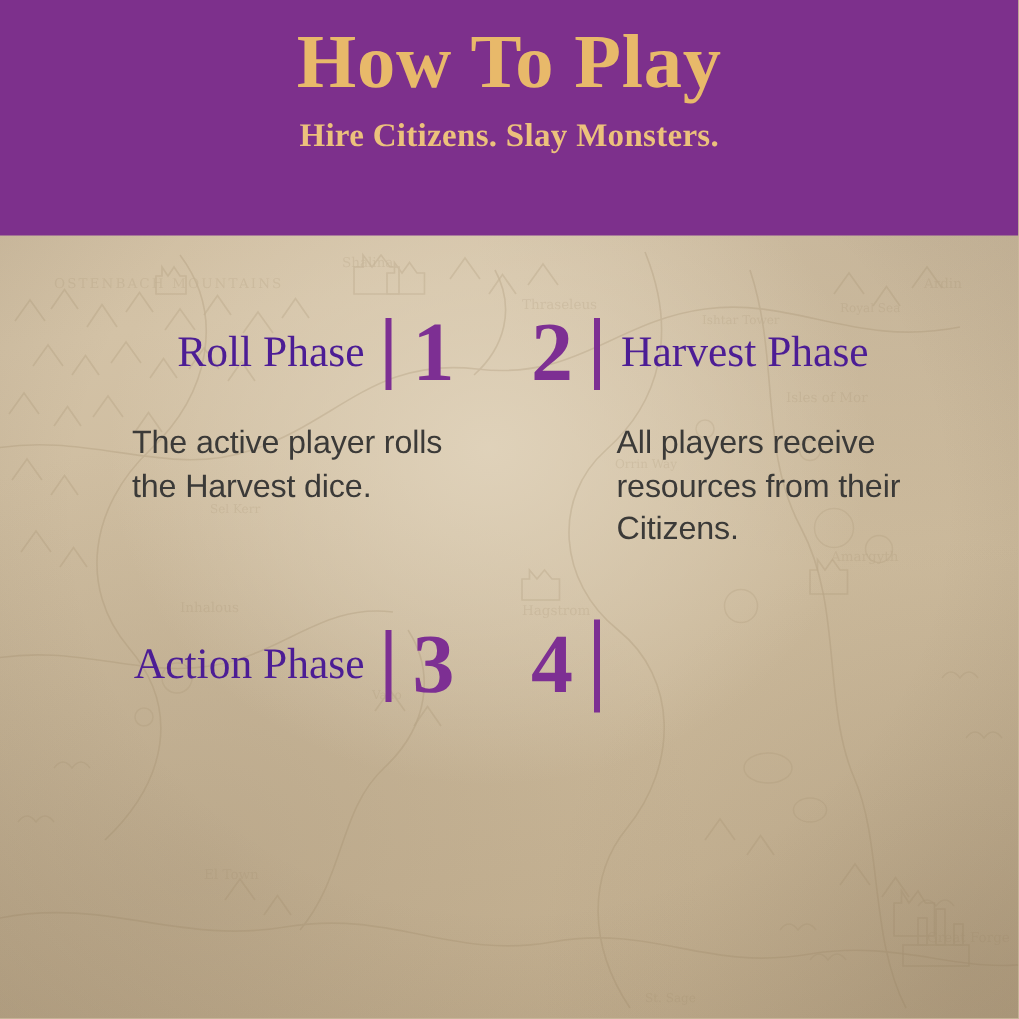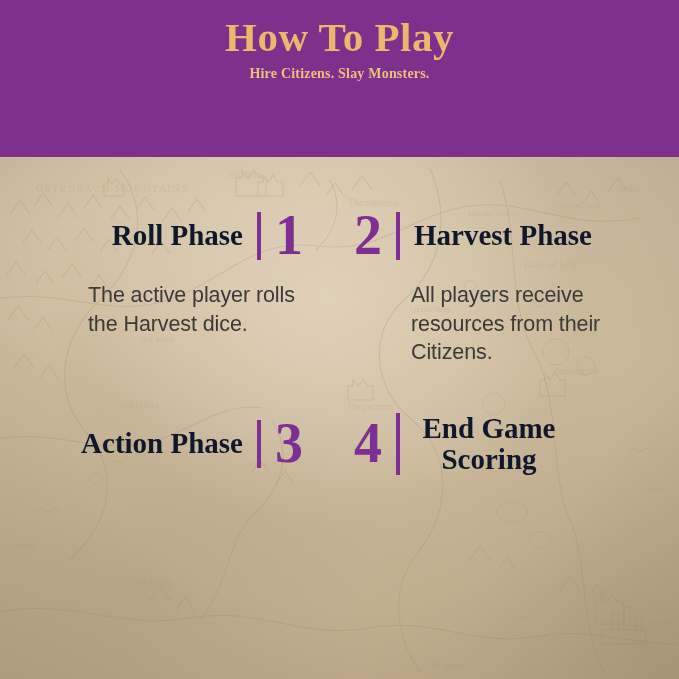--- a/index.html
+++ b/index.html
@@ -70,7 +70,7 @@
   .header-title {
     font-family: "Liberation Serif", "DejaVu Serif", serif;
     font-weight: 700;
-    font-size: 41px;
+    font-size: 51px;
     line-height: 1;
     color: #e8b96a;
     letter-spacing: 0.5px;

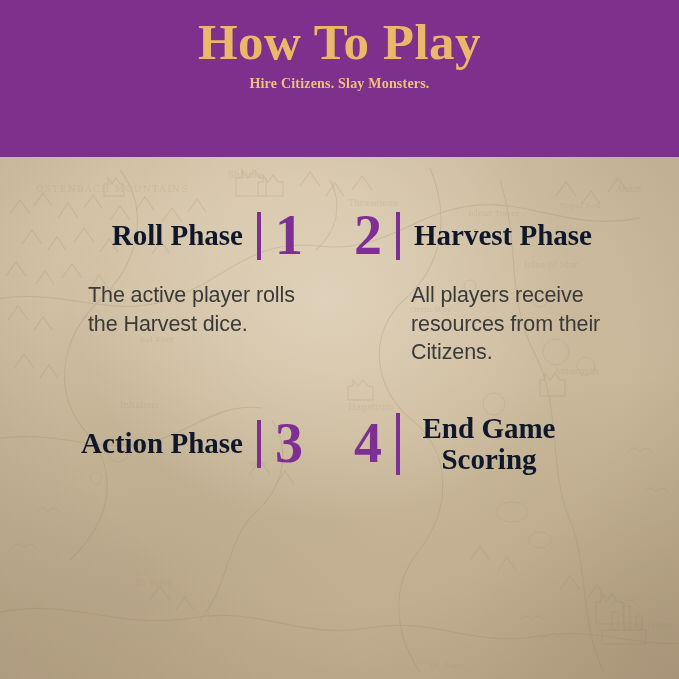--- a/index.html
+++ b/index.html
@@ -81,7 +81,7 @@
   .header-sub {
     font-family: "Liberation Serif", "DejaVu Serif", serif;
     font-weight: 700;
-    font-size: 14px;
+    font-size: 22px;
     line-height: 1.33;
     color: #ecc17c;
     margin: 7px 0 0 0;

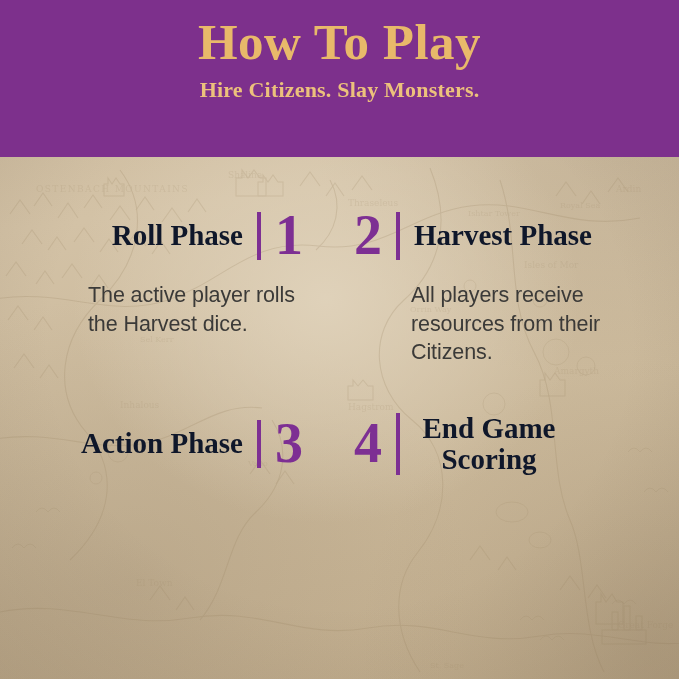--- a/index.html
+++ b/index.html
@@ -125,10 +125,10 @@
 
   .phase-title {
     font-family: "Liberation Serif", "DejaVu Serif", serif;
-    font-weight: 700;
+    font-weight: 400;
     font-size: 29px;
     line-height: 1.08;
-    color: #0f172a;
+    color: #4c1d95;
     white-space: nowrap;
   }
   .phase-title.two-line {

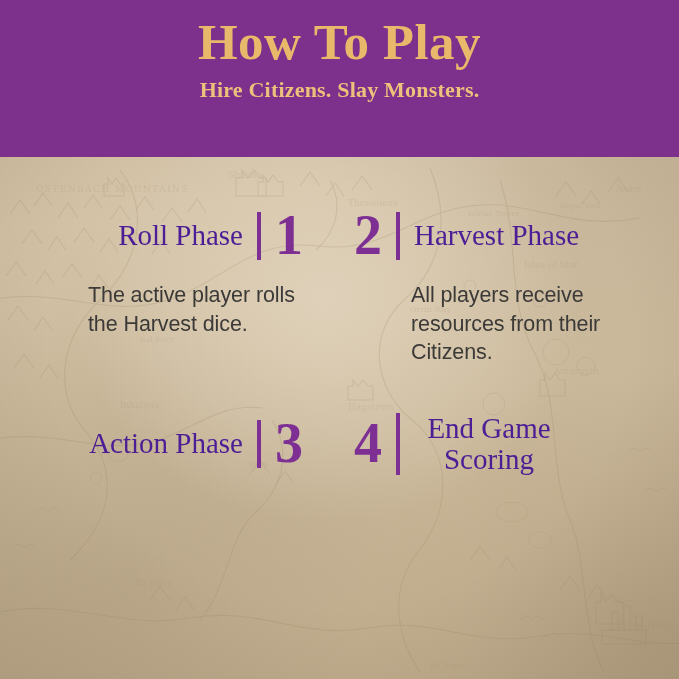--- a/index.html
+++ b/index.html
@@ -326,7 +326,6 @@
       <div class="phase-head right-col">
         <div class="phase-num">4</div>
         <div class="divider tall"></div>
-        <div class="phase-title two-line">End Game Scoring</div>
       </div>
     </div>
 

